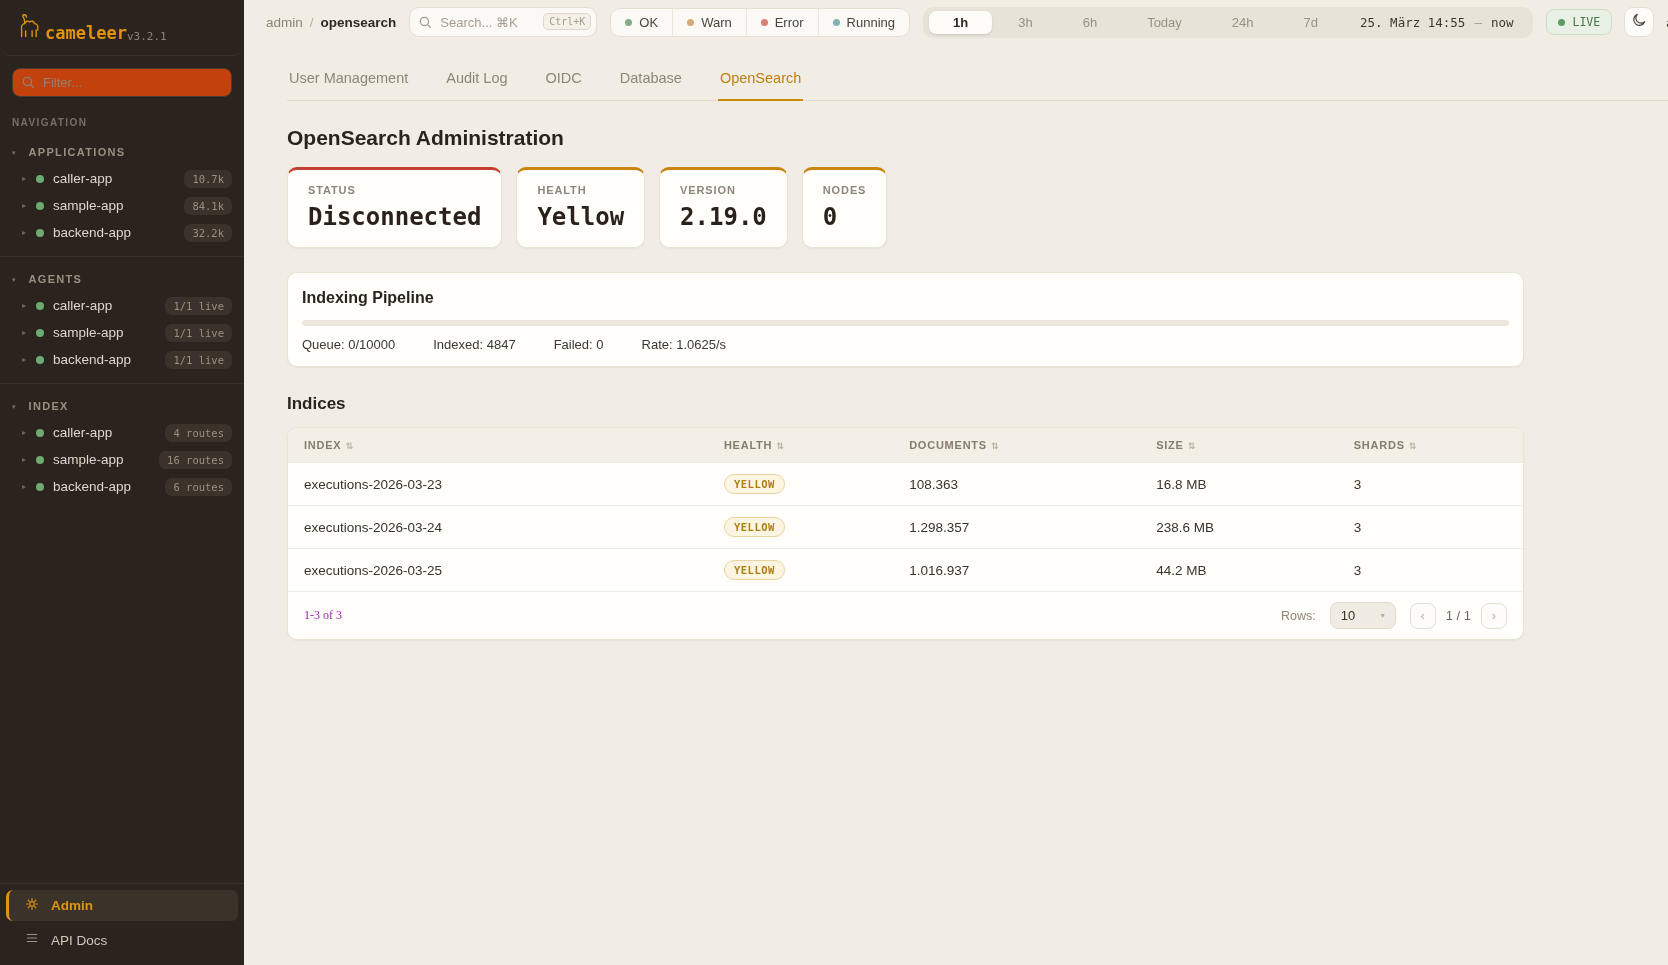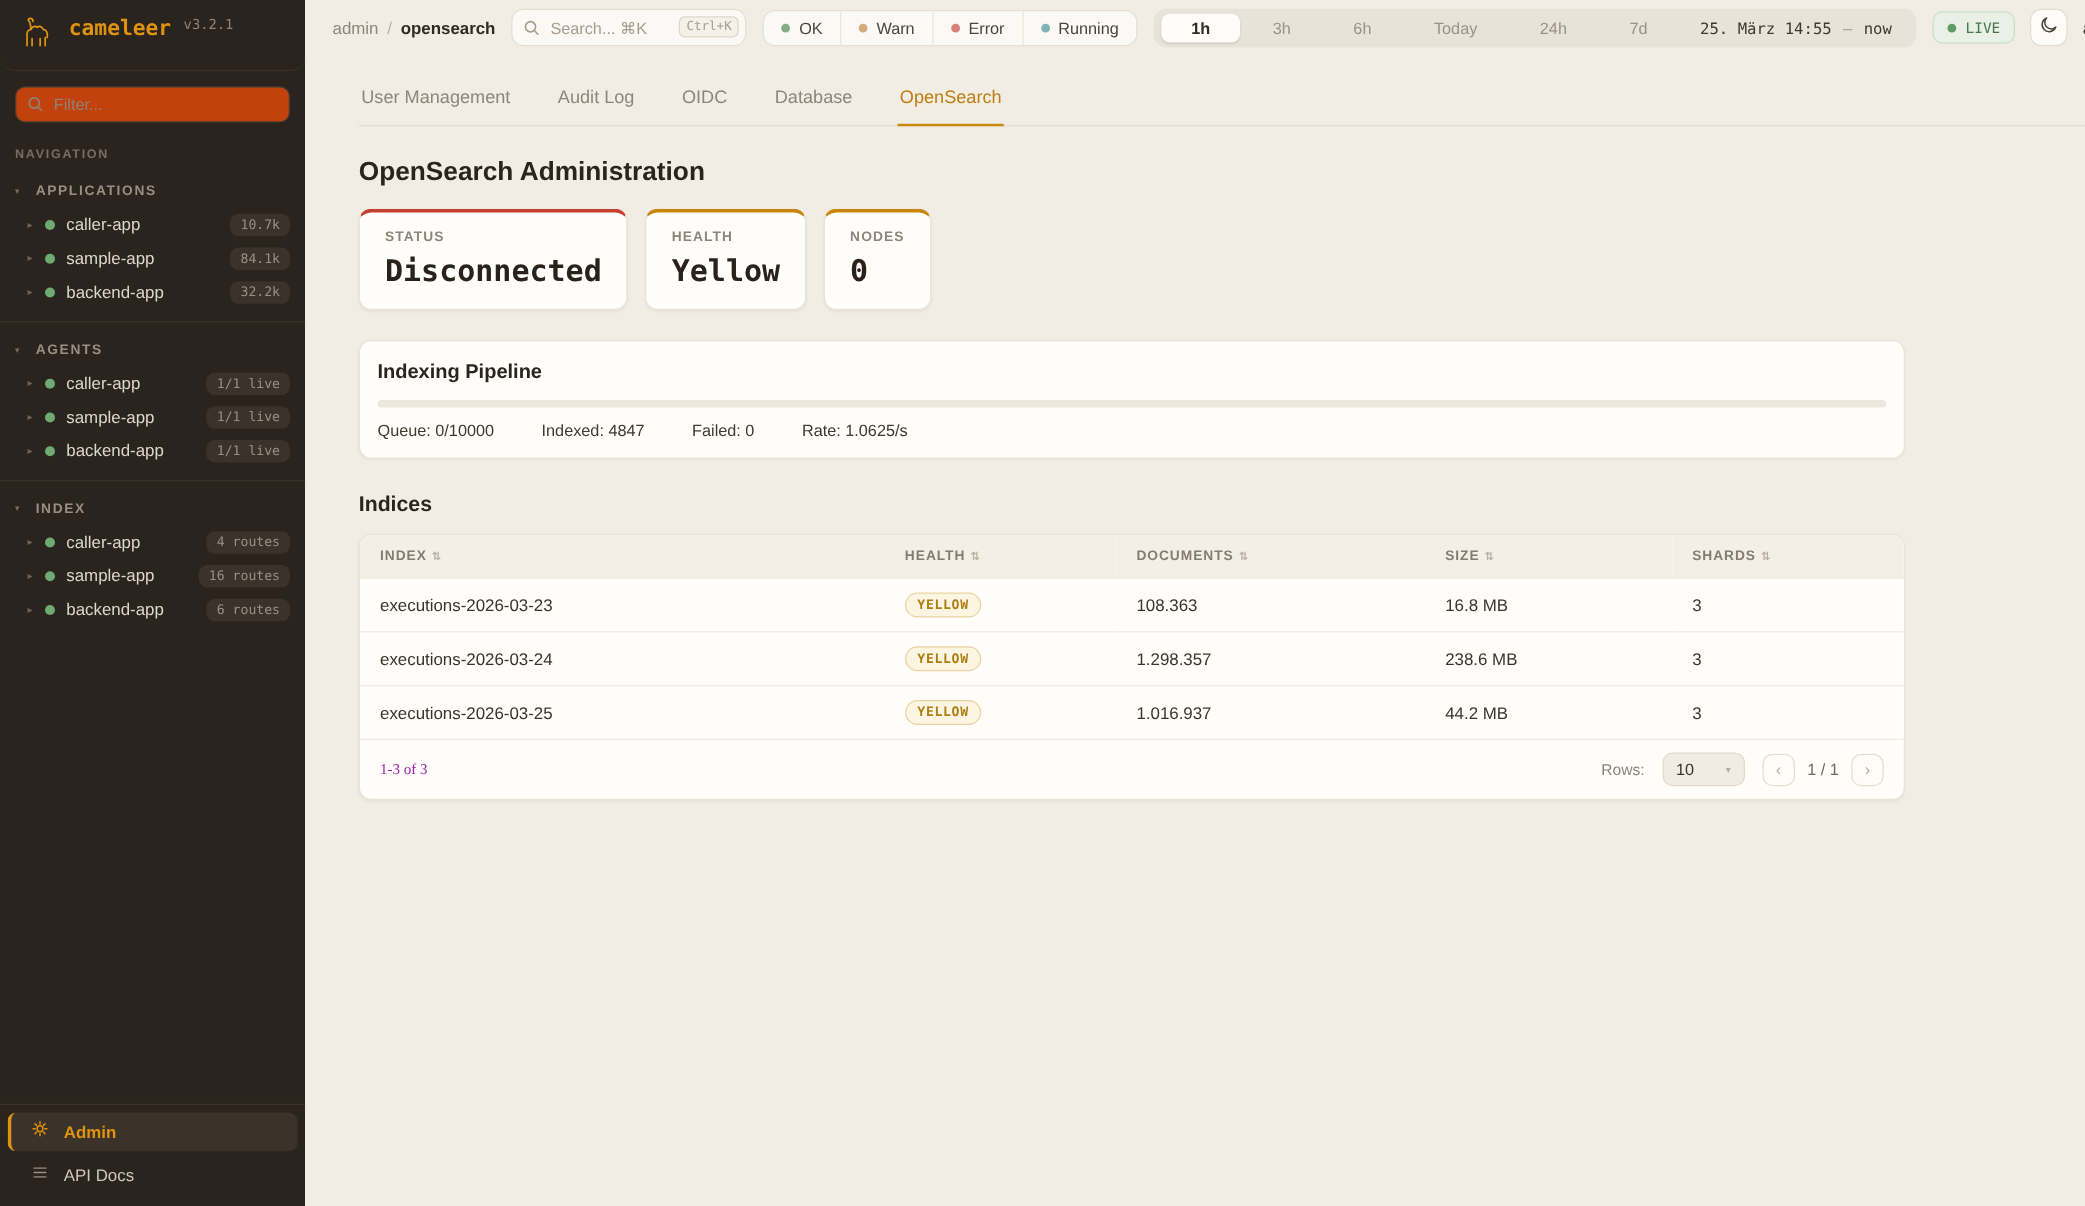--- a/index.html
+++ b/index.html
@@ -17,7 +17,7 @@
     background:#2b241e; color:#ddd6cc;
     display:flex; flex-direction:column;
   }
-  .logo-row { display:flex; align-items:flex-start; gap:10px; padding:13px 16px 12px; border-bottom:1px solid #3a322a;border-radius:12px; }
+  .logo-row { display:flex; align-items:flex-end; padding:13px 16px 12px; border-bottom:1px solid #3a322a;border-radius:12px; }
   .logo-name { font-family:"DejaVu Sans Mono", monospace; font-weight:bold; font-size:17px; color:#e0930f; }
   .logo-version { font-family:"DejaVu Sans Mono", monospace; font-size:11px; color:#8d8377; }
   .filter-wrap { margin:12px 12px 4px; position:relative; }

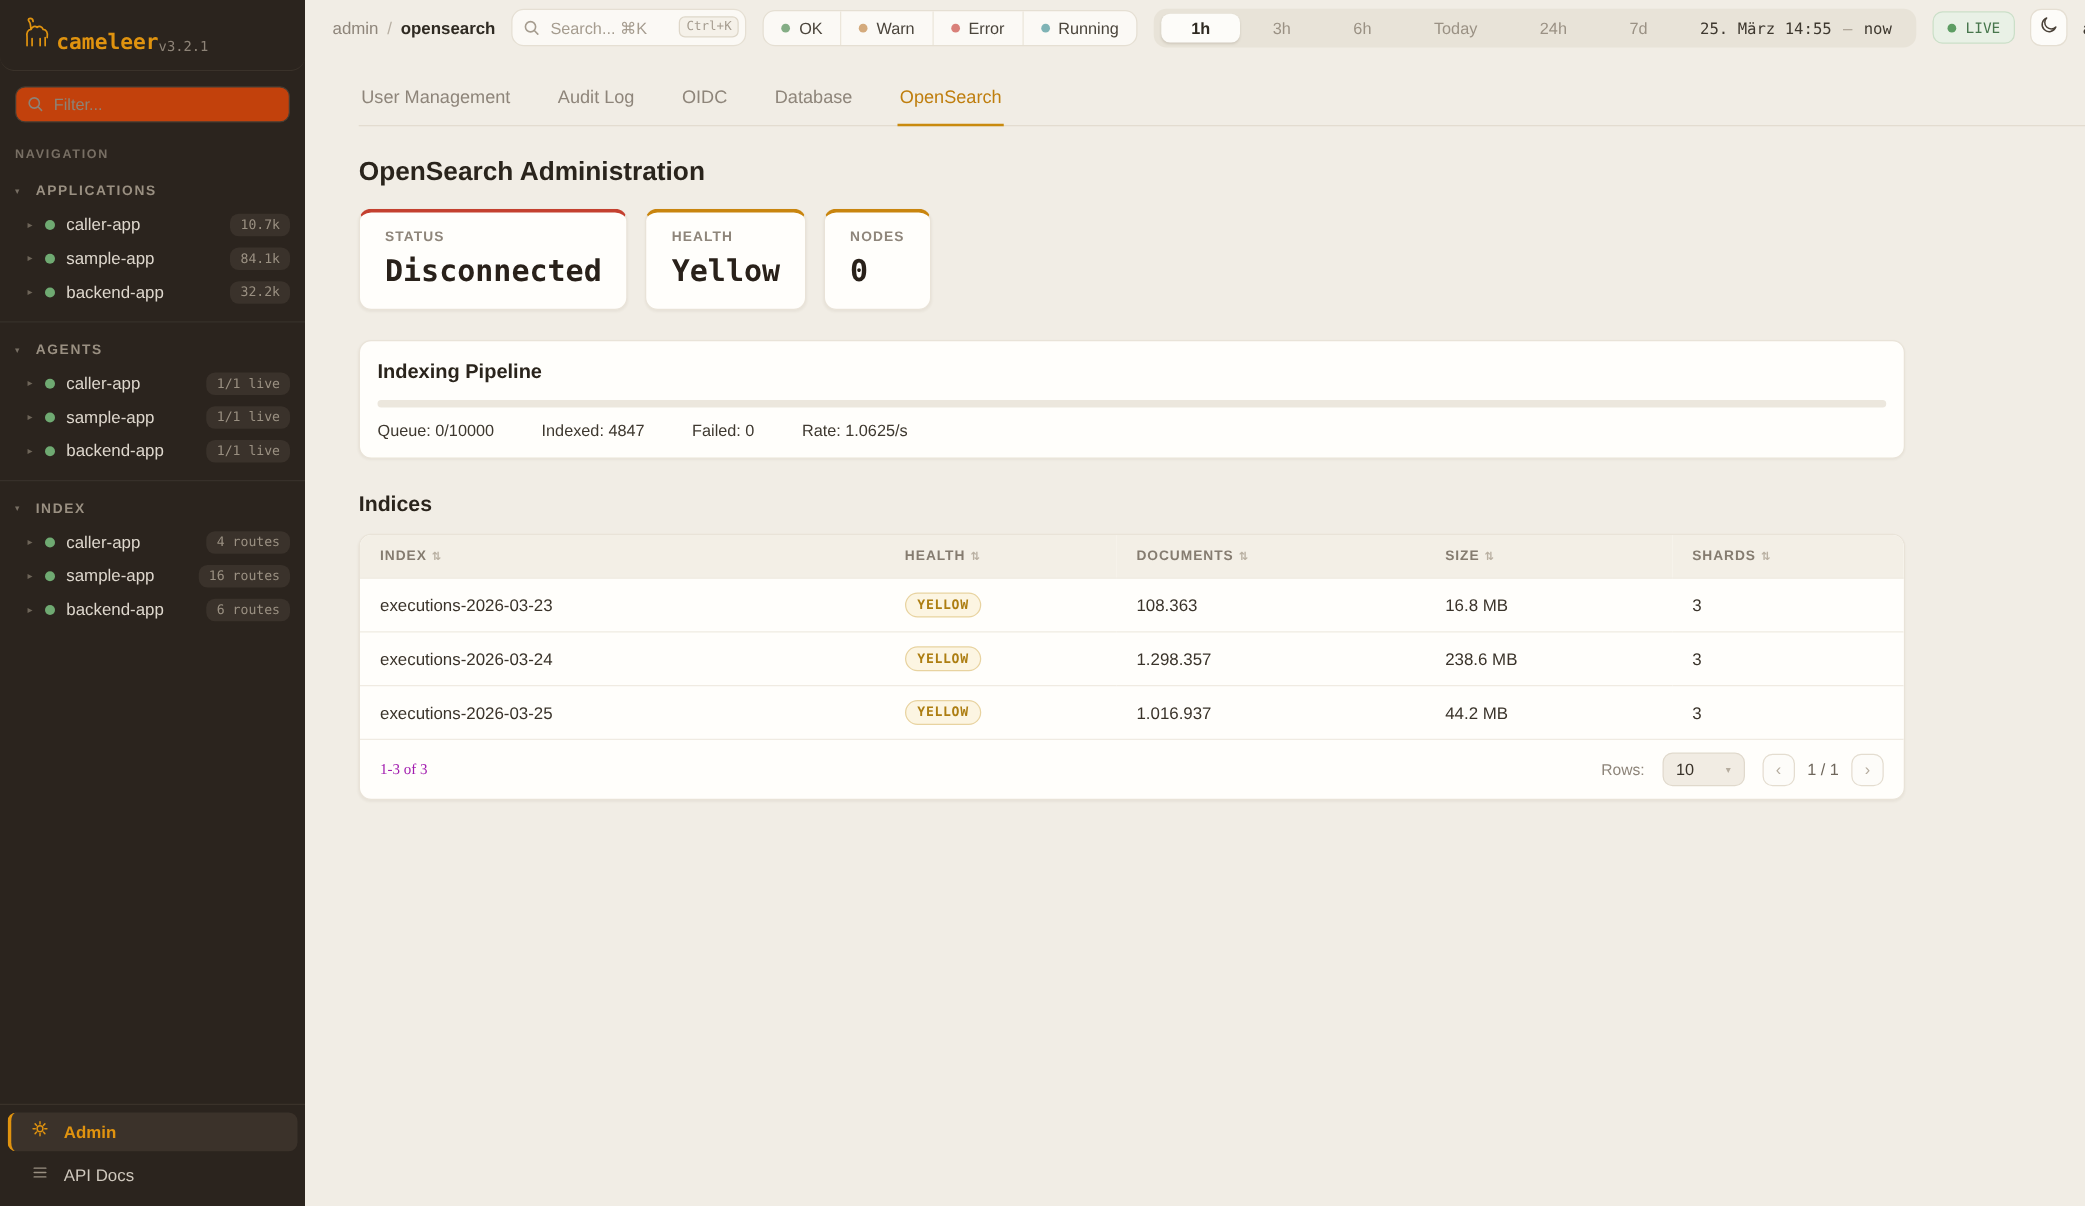--- a/index.html
+++ b/index.html
@@ -355,6 +355,10 @@
       <div class="stat-card">
         <div class="stat-label">HEALTH</div>
         <div class="stat-value">Yellow</div>
+      </div>
+      <div class="stat-card">
+        <div class="stat-label">VERSION</div>
+        <div class="stat-value">2.19.0</div>
       </div>
       <div class="stat-card">
         <div class="stat-label">NODES</div>

